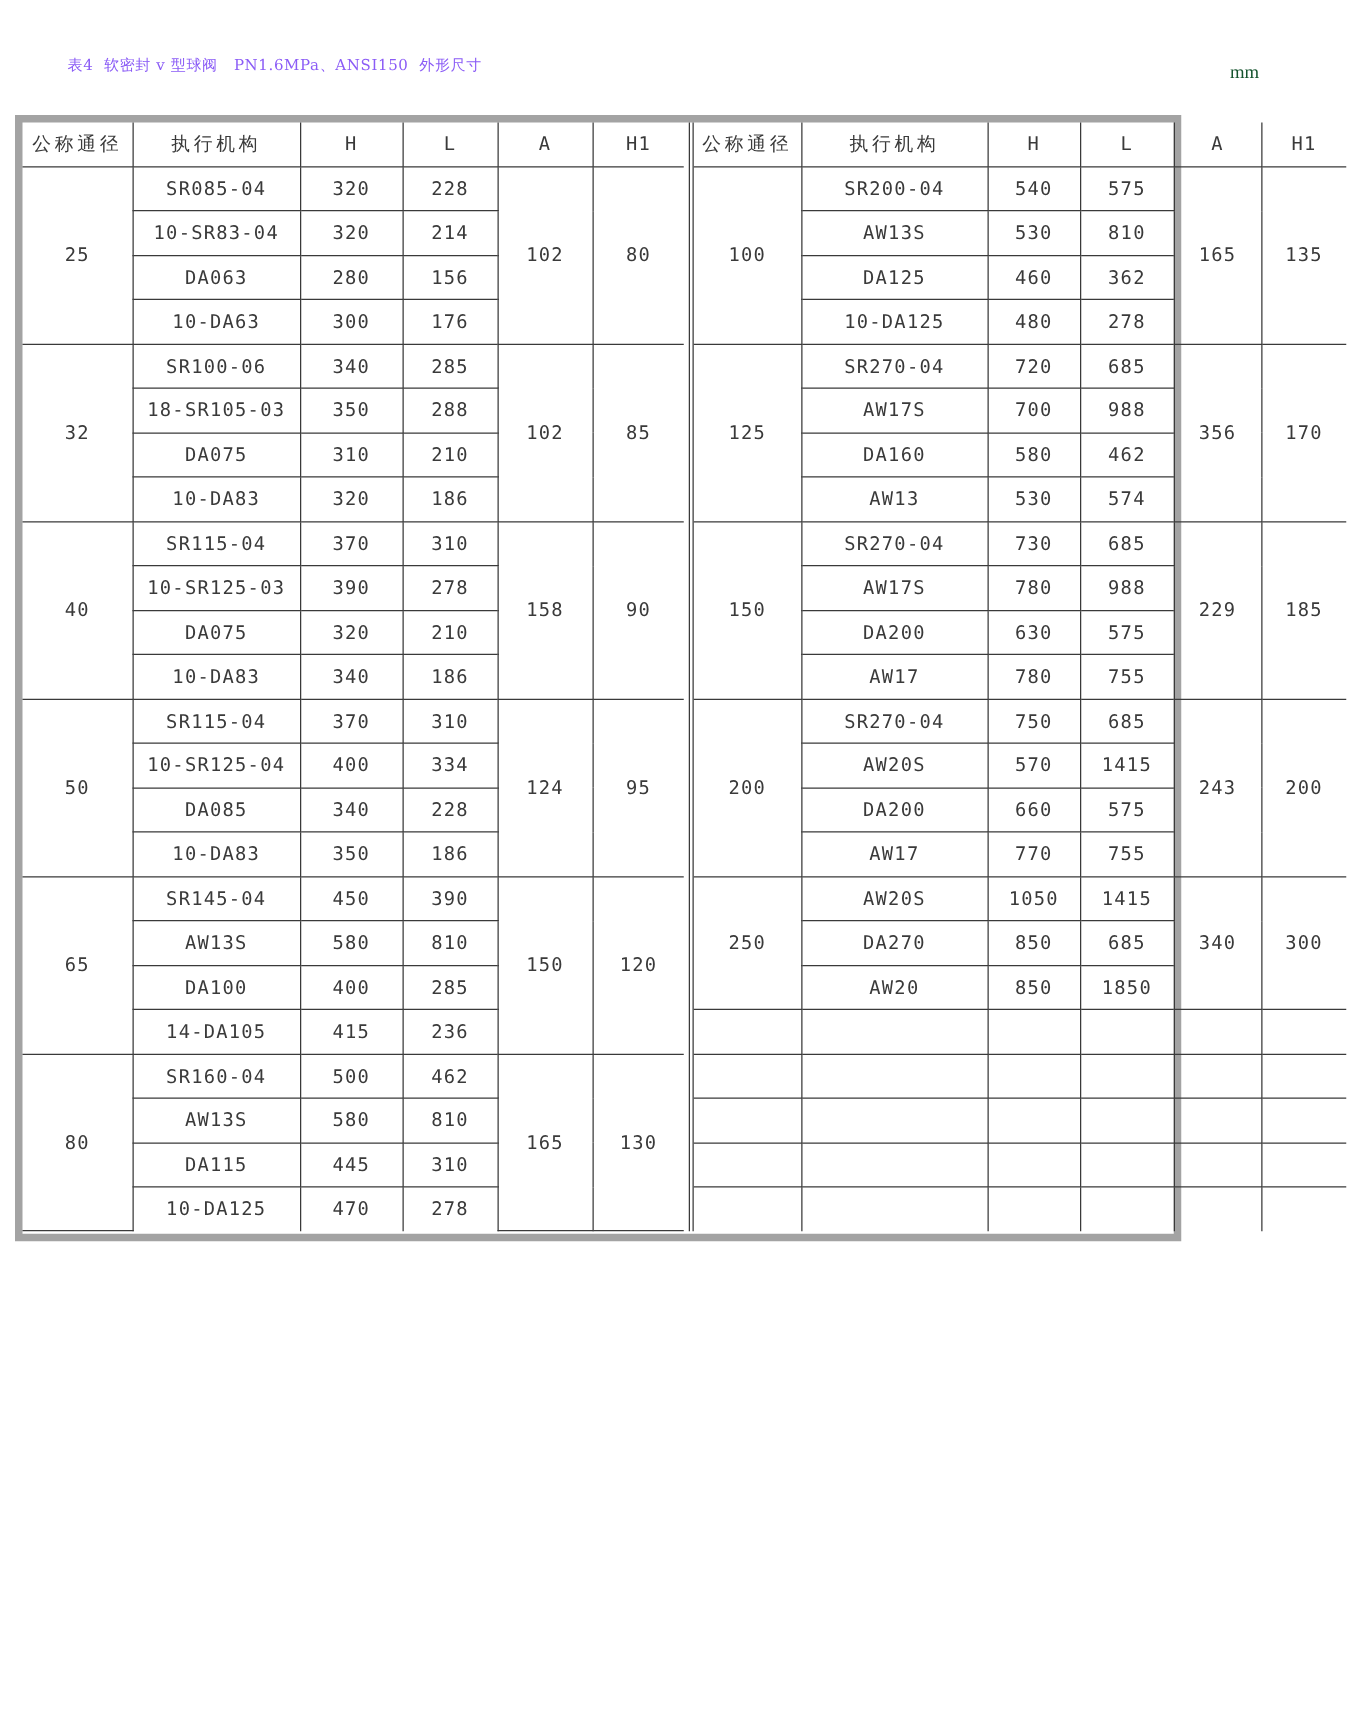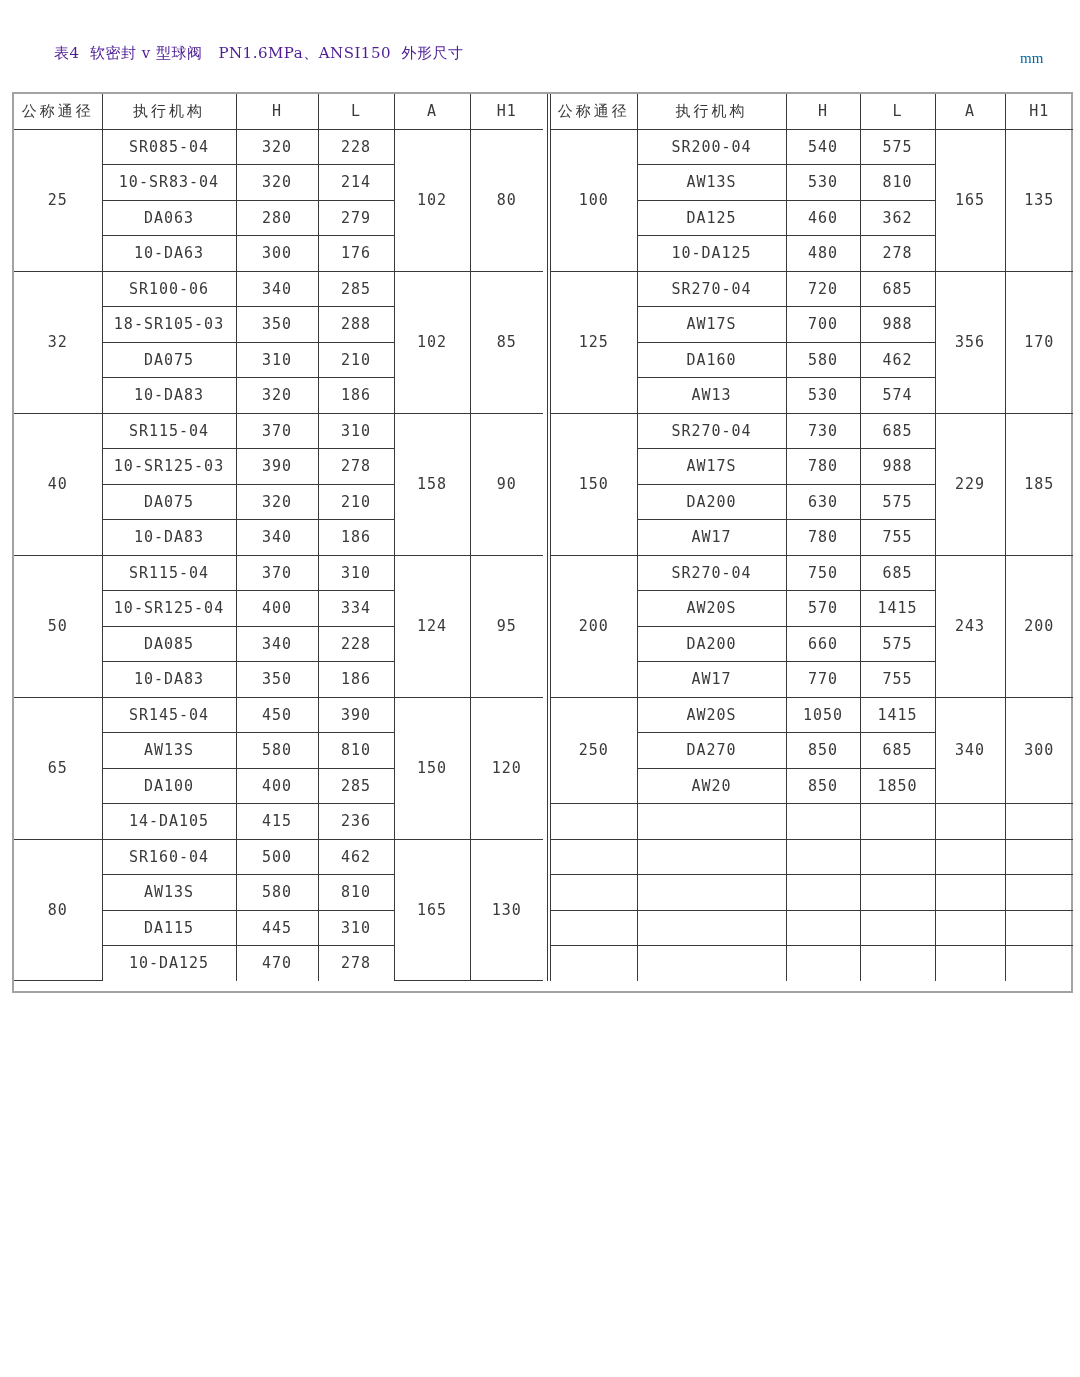--- a/index.html
+++ b/index.html
@@ -5,7 +5,7 @@
   html, body { margin:0; padding:0; background:#ffffff; }
   body { width:1080px; height:1377px; position:relative; overflow:hidden;
          font-family:"DejaVu Serif", "Liberation Serif", serif; color:#333; }
-  .title { position:absolute; left:54px; top:44px; font-size:15px; letter-spacing:0.5px; color:#4c1d95; white-space:pre; }
+  .title { position:absolute; left:54px; top:44px; font-size:12px; letter-spacing:0.5px; color:#8b5cf6; white-space:pre; }
   .unit { position:absolute; left:1020px; top:50px; font-size:15px; color:#0369a1; font-family:"Liberation Serif", serif; }
   .tablewrap { position:absolute; left:12px; top:92px; width:1061px; height:901px; border:2px solid #a3a3a3; box-sizing:border-box; }
   .half { position:absolute; top:0; }

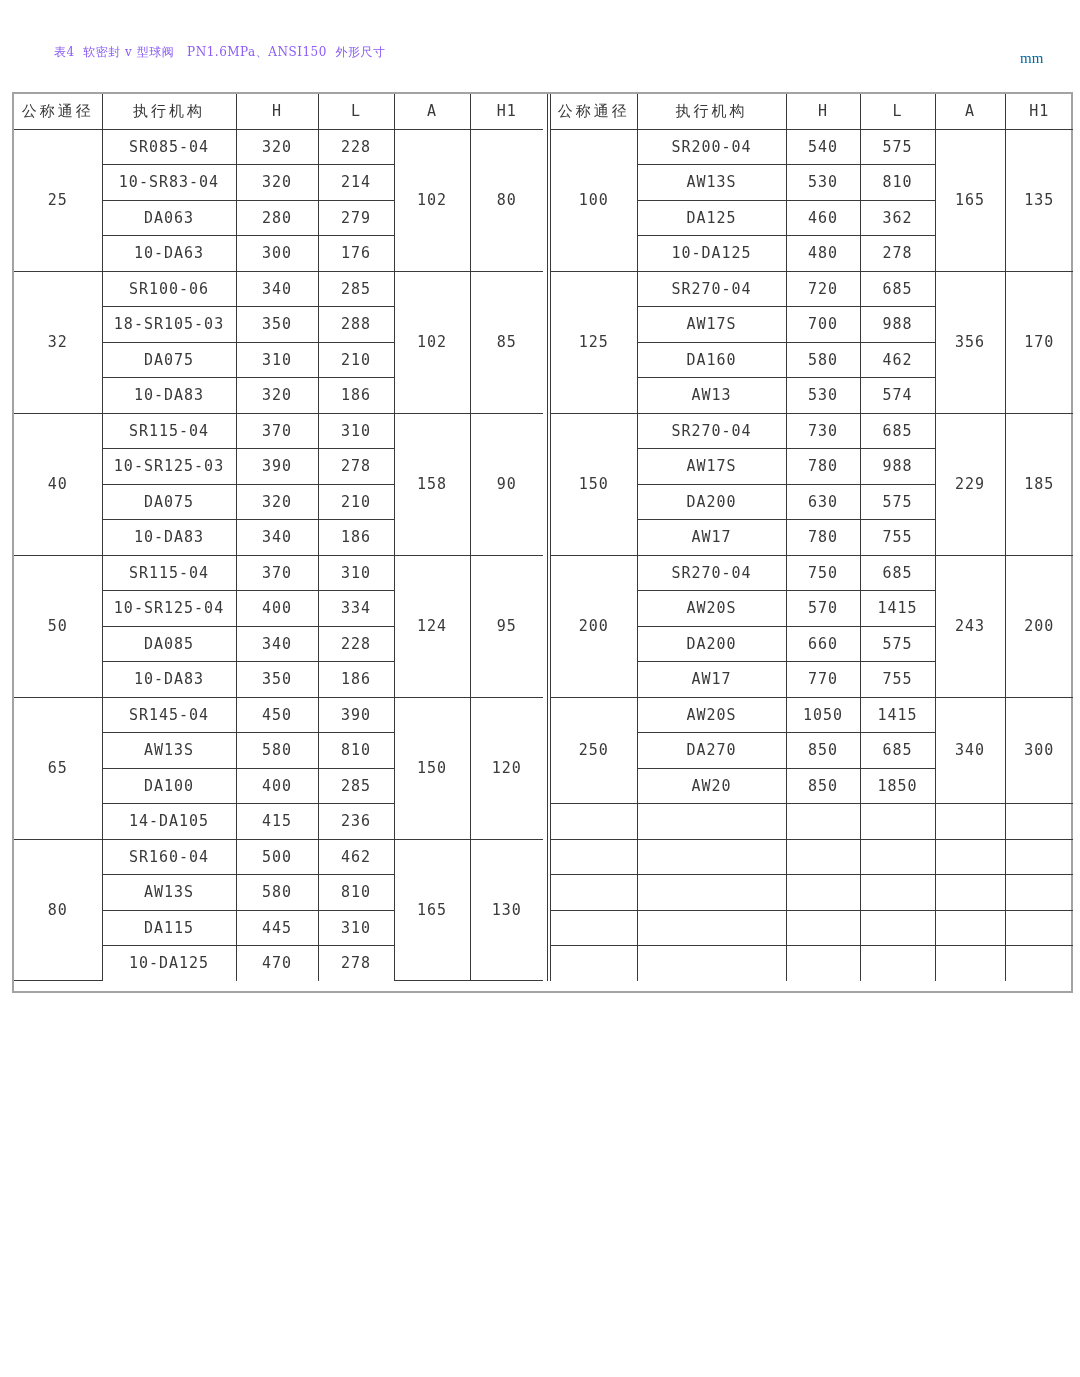--- a/index.html
+++ b/index.html
@@ -6,7 +6,7 @@
   body { width:1080px; height:1377px; position:relative; overflow:hidden;
          font-family:"DejaVu Serif", "Liberation Serif", serif; color:#333; }
   .title { position:absolute; left:54px; top:44px; font-size:12px; letter-spacing:0.5px; color:#8b5cf6; white-space:pre; }
-  .unit { position:absolute; left:1020px; top:50px; font-size:15px; color:#0369a1; font-family:"Liberation Serif", serif; }
+  .unit { position:absolute; left:984px; top:50px; font-size:15px; color:#14532d; font-family:"Liberation Serif", serif; }
   .tablewrap { position:absolute; left:12px; top:92px; width:1061px; height:901px; border:2px solid #a3a3a3; box-sizing:border-box; }
   .half { position:absolute; top:0; }
   .half.left { left:0; width:529px; }

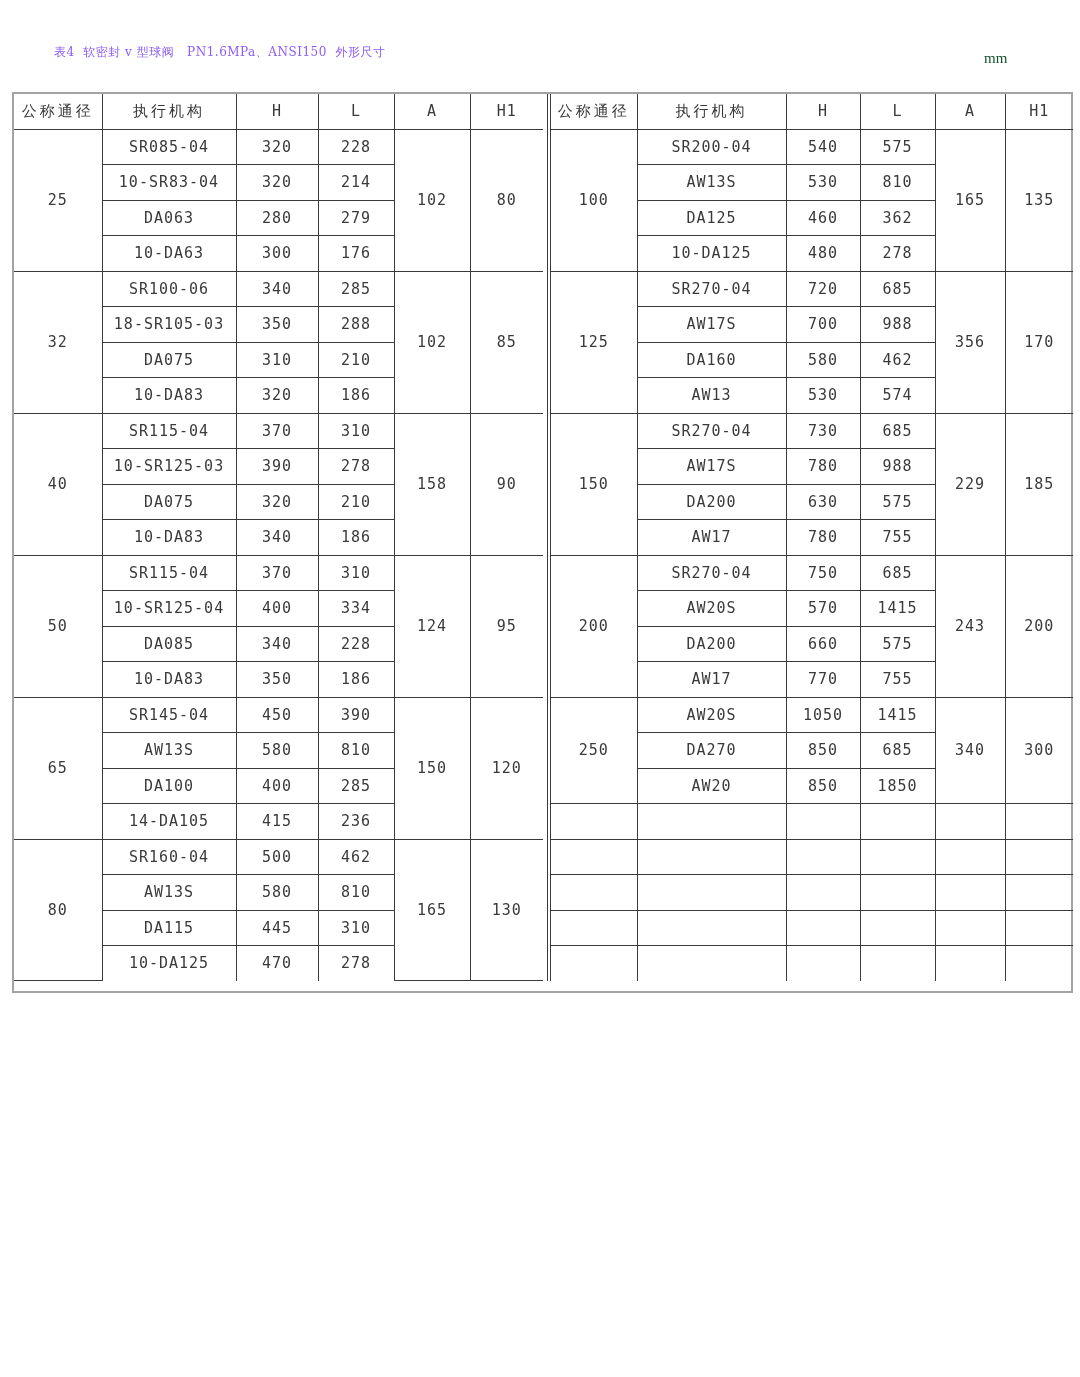--- a/index.html
+++ b/index.html
@@ -7,7 +7,7 @@
          font-family:"DejaVu Serif", "Liberation Serif", serif; color:#333; }
   .title { position:absolute; left:54px; top:44px; font-size:12px; letter-spacing:0.5px; color:#8b5cf6; white-space:pre; }
   .unit { position:absolute; left:984px; top:50px; font-size:15px; color:#14532d; font-family:"Liberation Serif", serif; }
-  .tablewrap { position:absolute; left:12px; top:92px; width:1061px; height:901px; border:2px solid #a3a3a3; box-sizing:border-box; }
+  .tablewrap { position:absolute; left:12px; top:92px; width:933px; height:901px; border:6px solid #a3a3a3; box-sizing:border-box; }
   .half { position:absolute; top:0; }
   .half.left { left:0; width:529px; }
   .half.right { left:533px; width:526px; border-left:4px double #3a3a3a; box-sizing:border-box; }

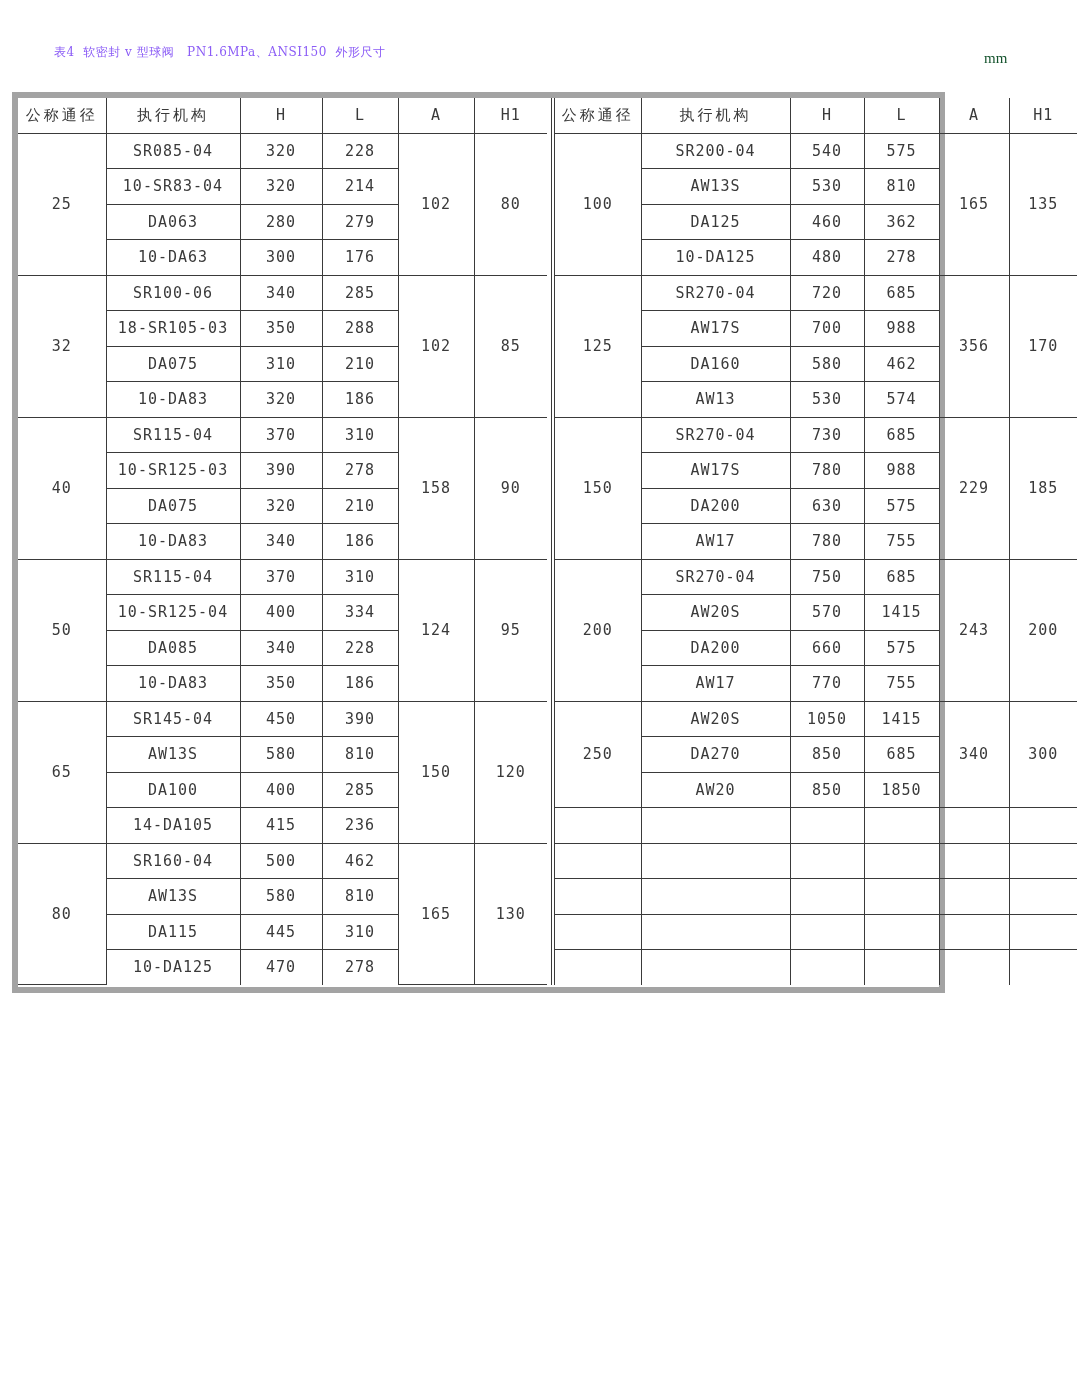--- a/index.html
+++ b/index.html
@@ -67,7 +67,7 @@
           <tr>
             <td>DA063</td>
             <td>280</td>
-            <td>279</td>
+            <td>156</td>
           </tr>
           <tr>
             <td>10-DA63</td>

